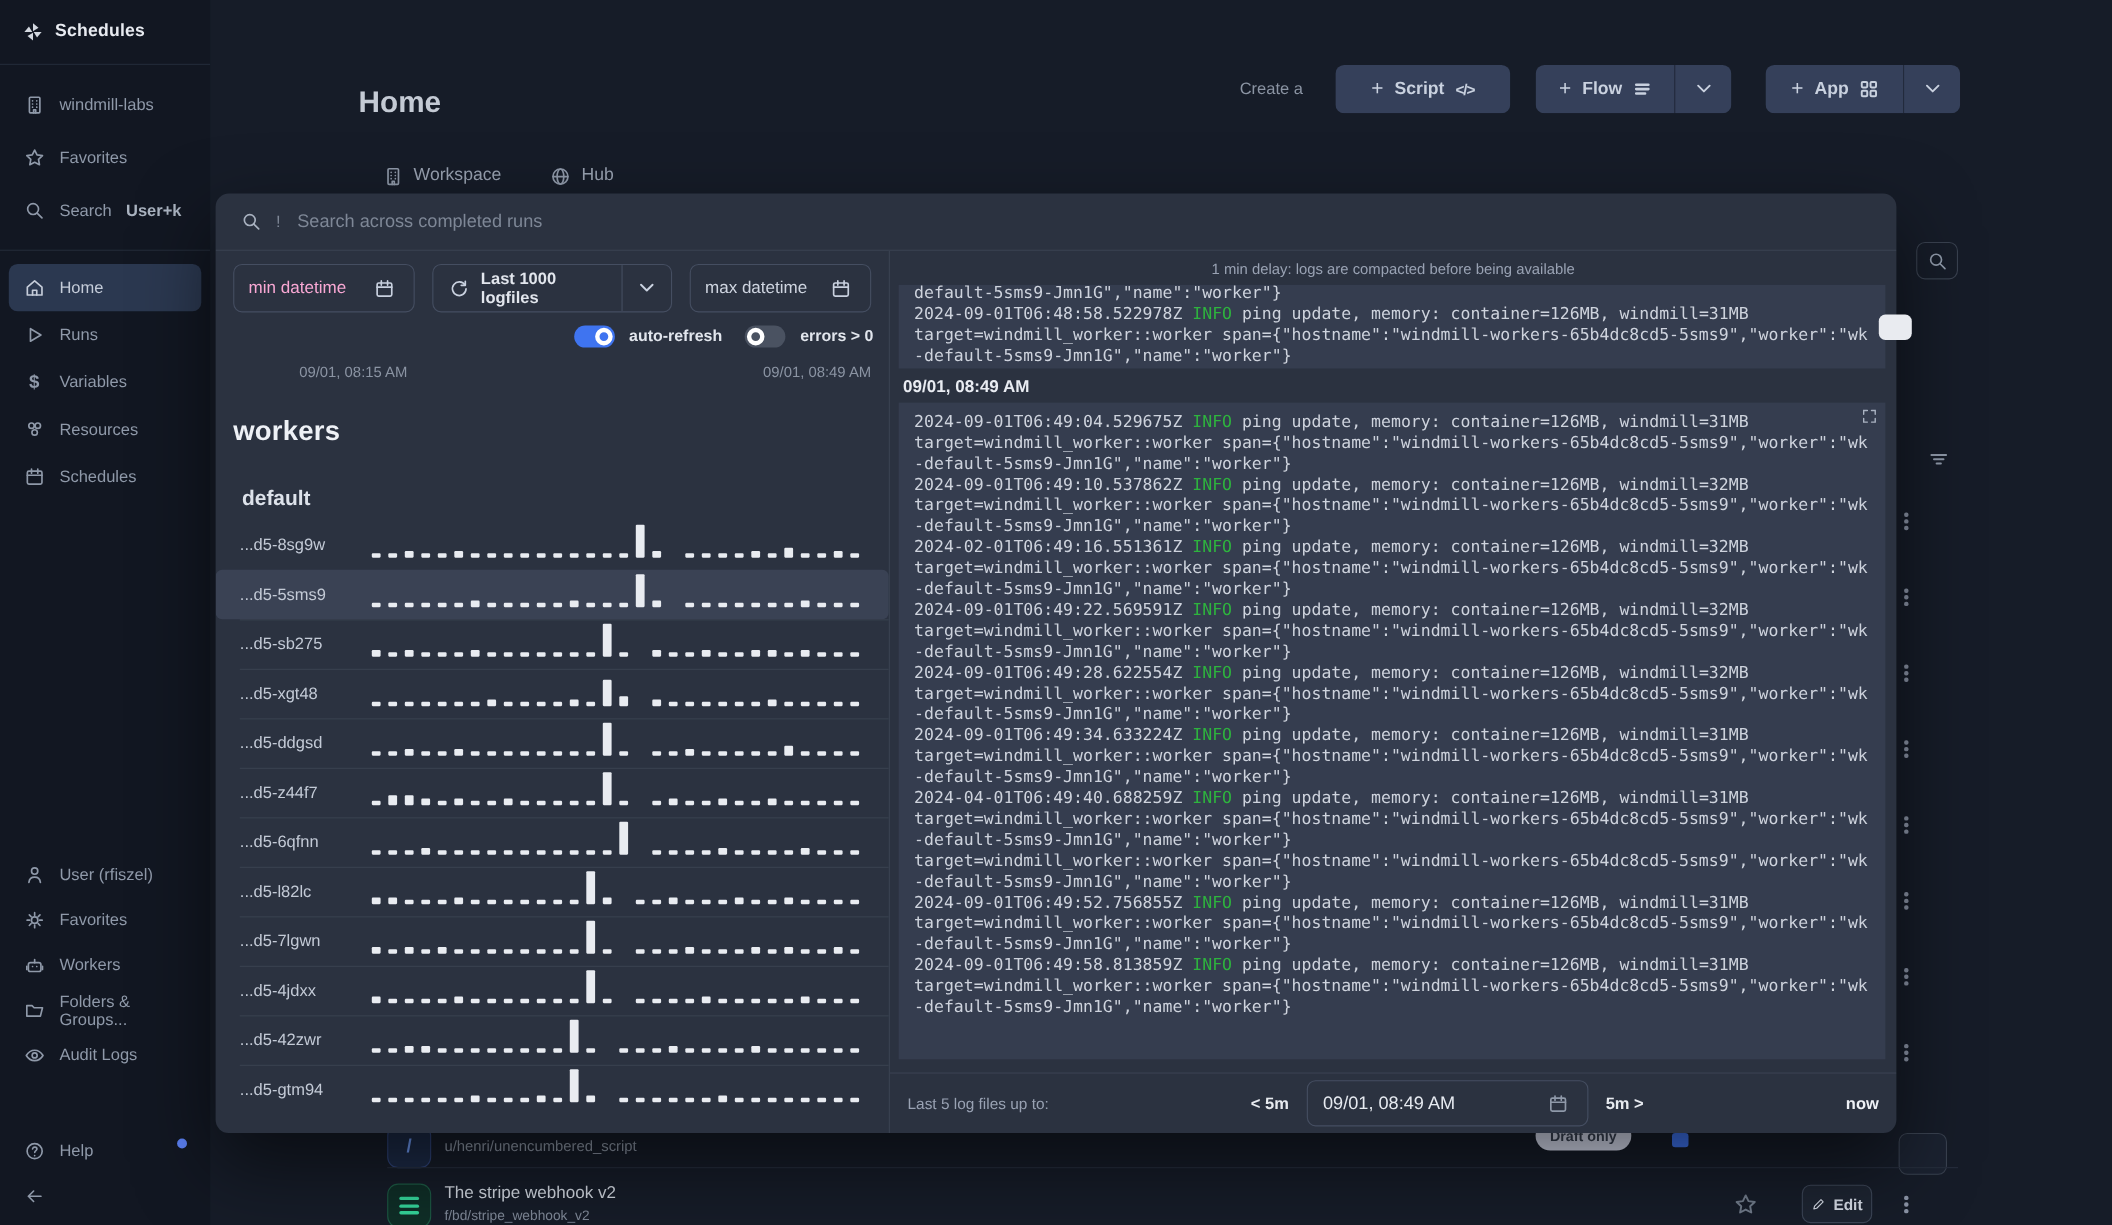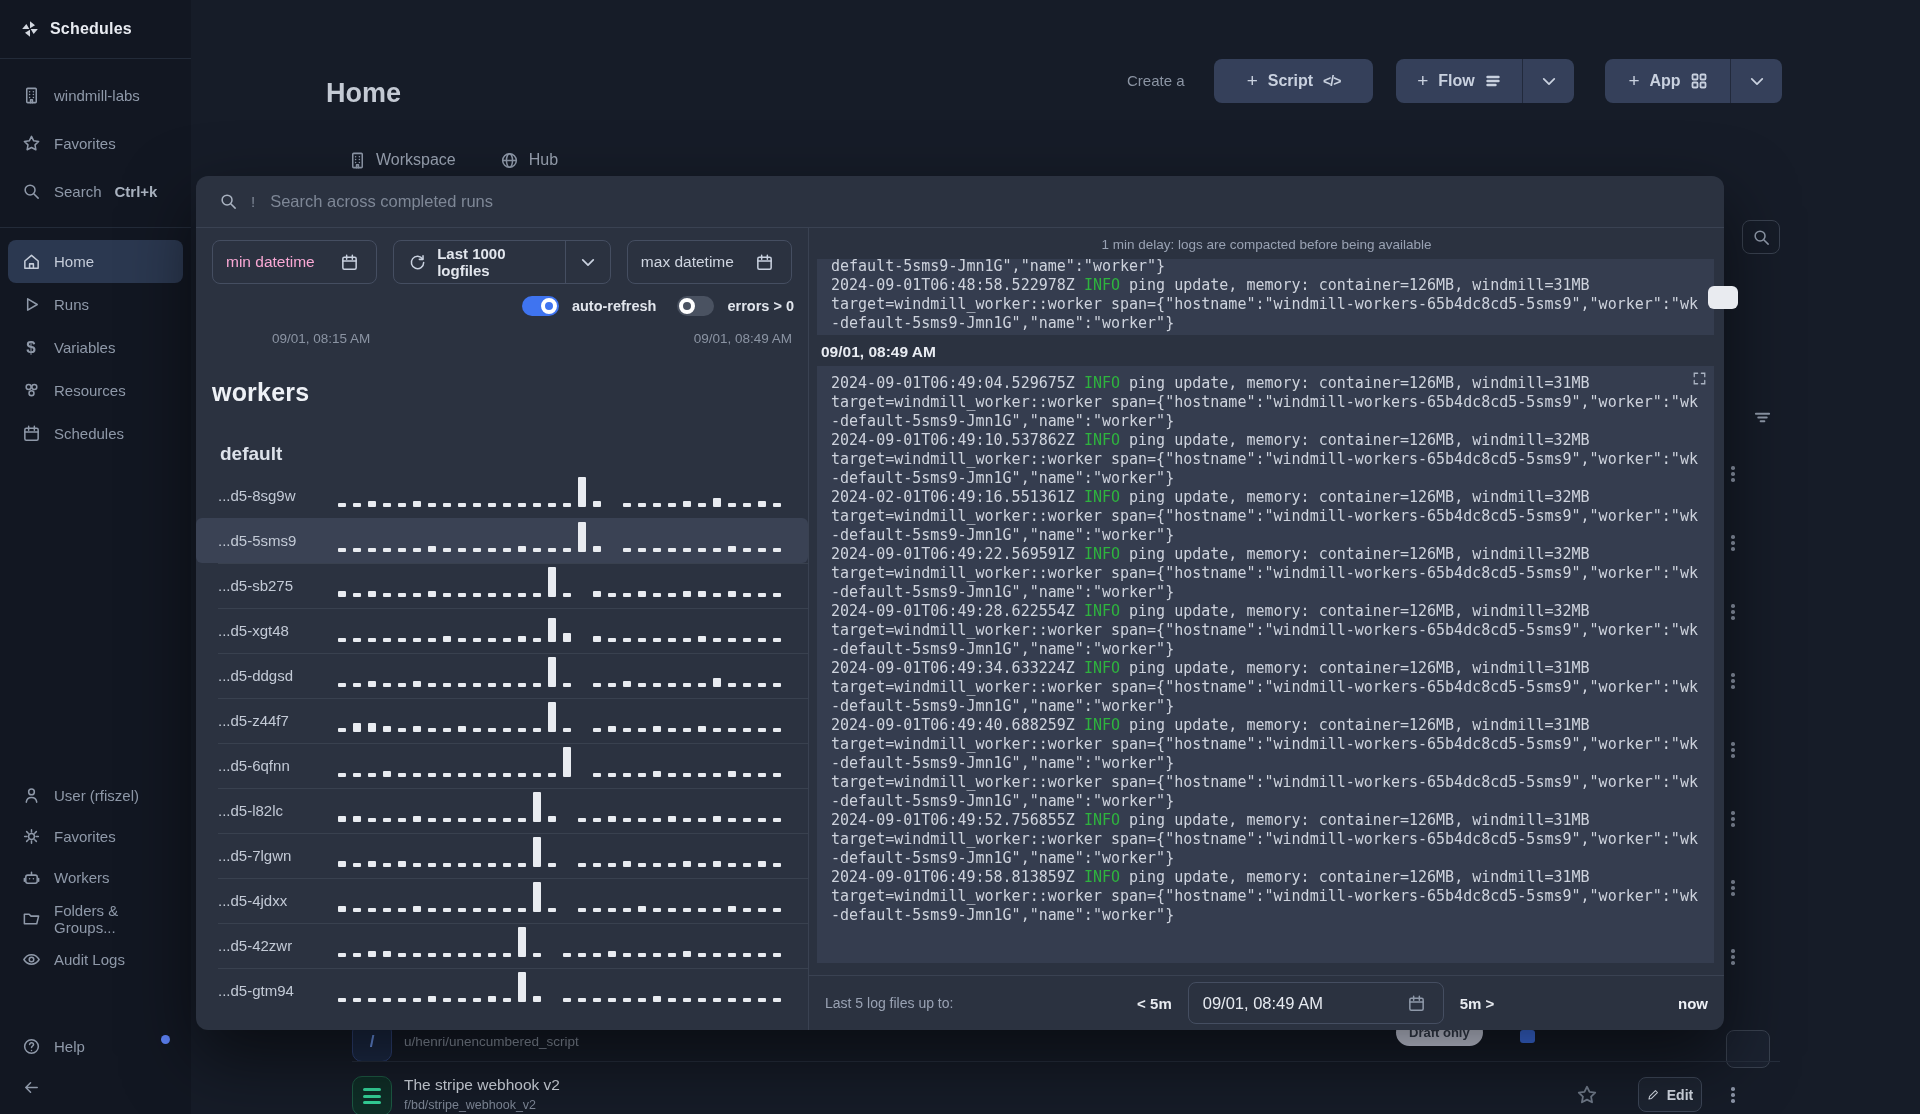--- a/index.html
+++ b/index.html
@@ -177,7 +177,7 @@
             </svg>
         </span>
         <span>Search</span>
-        <span class="shortcut">Ctrl+k</span>
+        <span class="shortcut">User+k</span>
       </div>
     </div>
     <div class="sb-divider"></div>

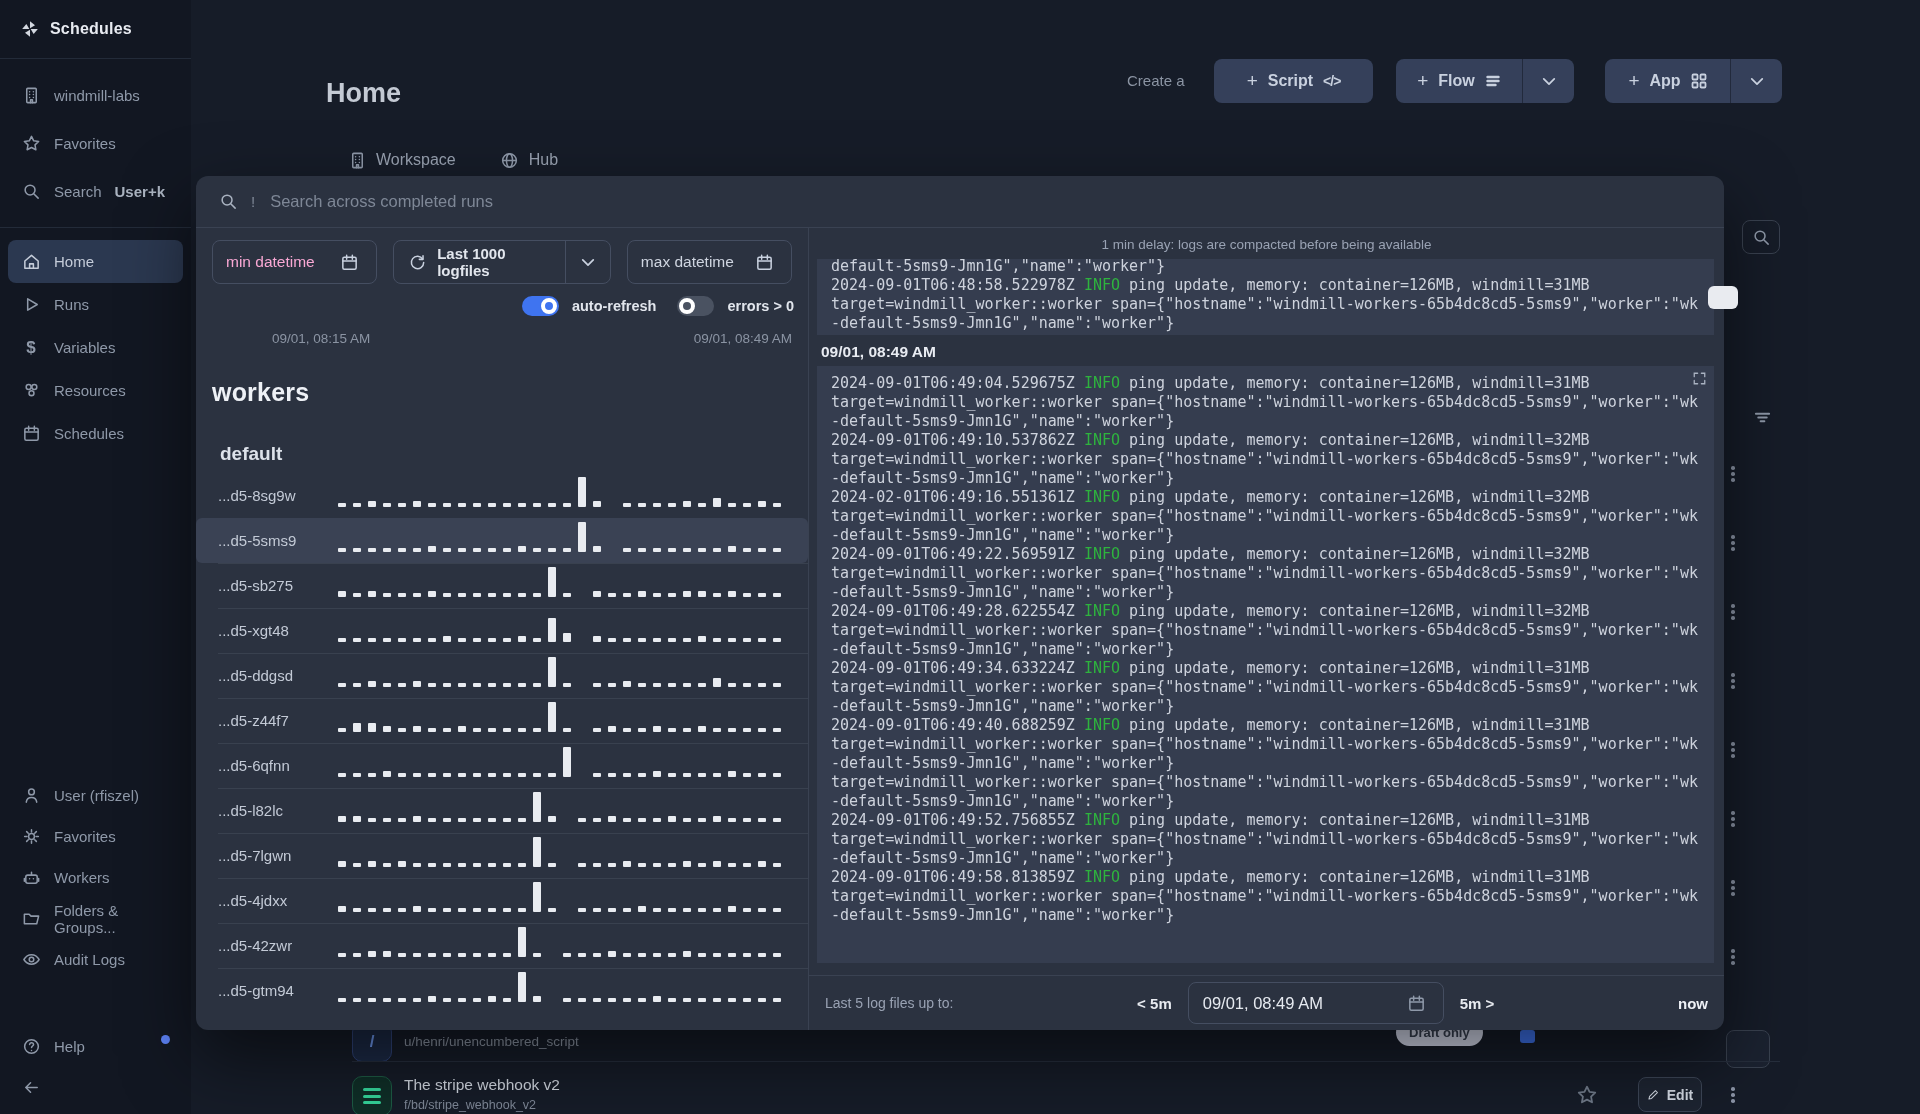--- a/index.html
+++ b/index.html
@@ -1013,7 +1013,7 @@
   </div>
 
   <div class="log-entry">
-    <div><span class="ts">2024-09-01T06:49:40.688259Z</span> <span class="lvl">INFO</span> <span class="msg">ping update, memory: container=126MB, windmill=31MB</span></div>
+    <div><span class="ts">2024-04-01T06:49:40.688259Z</span> <span class="lvl">INFO</span> <span class="msg">ping update, memory: container=126MB, windmill=31MB</span></div>
     <div class="target">target=windmill_worker::worker span={"hostname":"windmill-workers-65b4dc8cd5-5sms9","worker":"wk-default-5sms9-Jmn1G","name":"worker"}</div>
   </div>
 

